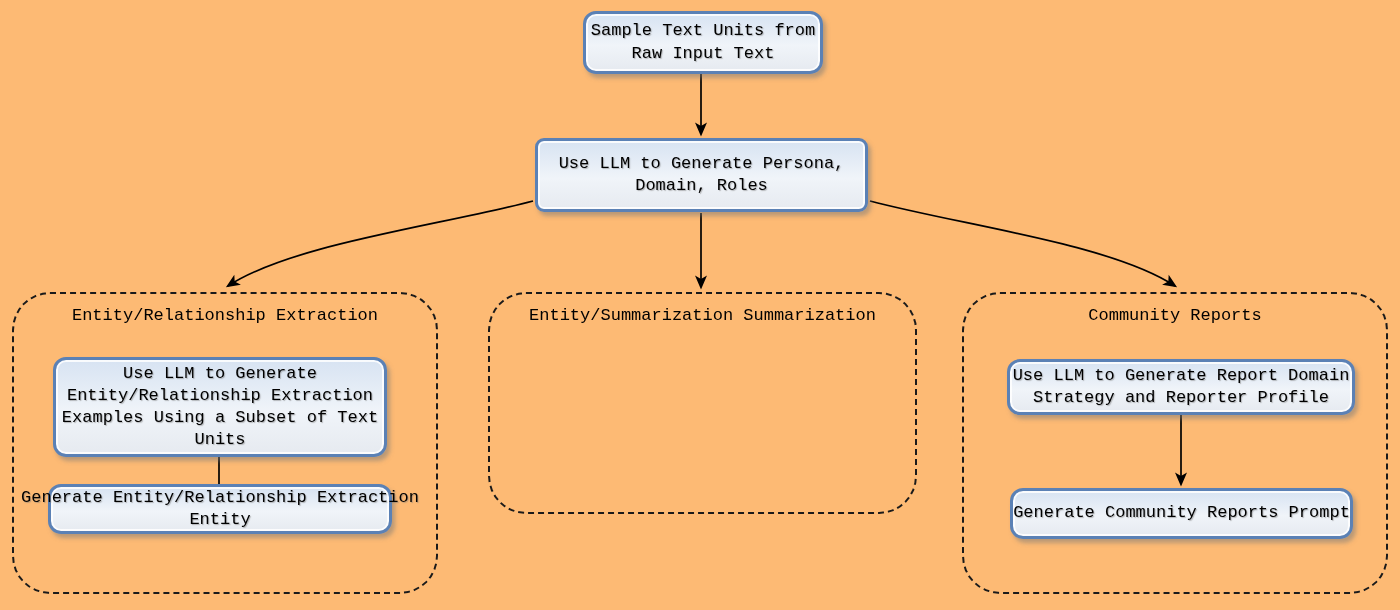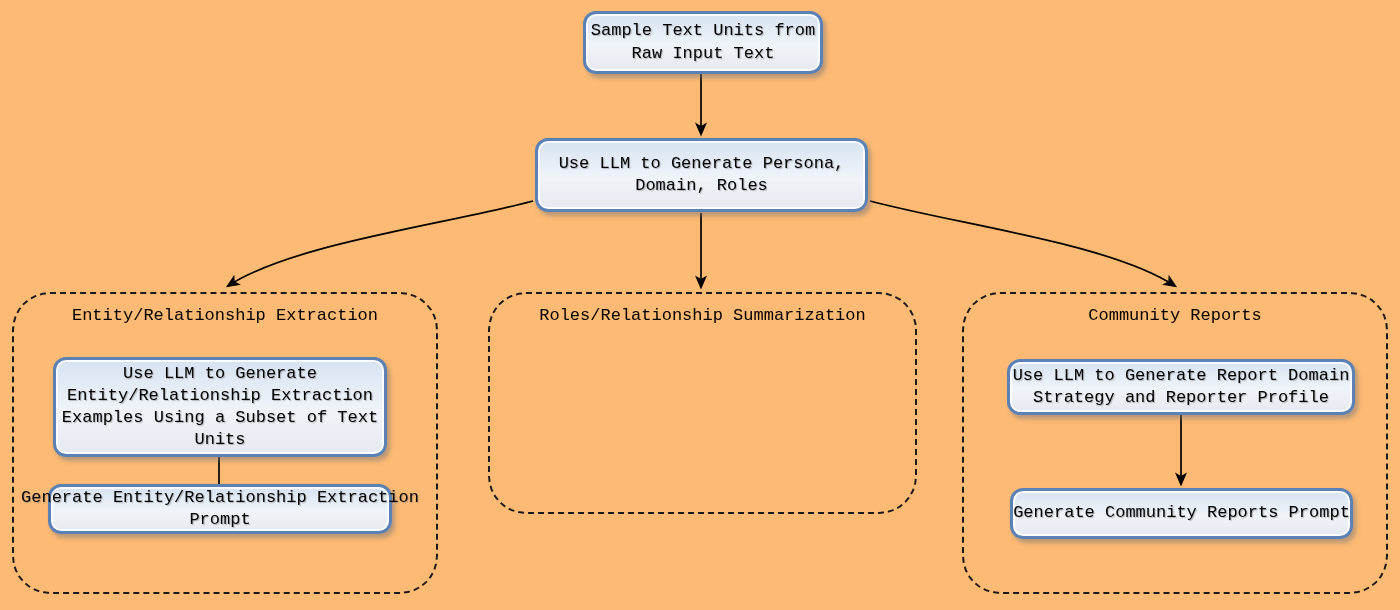--- a/index.html
+++ b/index.html
@@ -34,7 +34,7 @@
   }
   
   #n-sample          {left:583px;top:11px;  width:240px;height:63px;}
-  #n-persona         {left:535px;top:138px; width:333px;height:74px;}
+  #n-persona         {left:535px;top:138px; width:333px;height:74px;border-radius:9px;}
   #g-extraction      {left:12px; top:292px; width:426px;height:302px;}
   #n-extract-examples{left:53px; top:357px; width:334px;height:100px;border-radius:13px;}
   #n-extract-prompt  {left:48px; top:484px; width:344px;height:50px;}

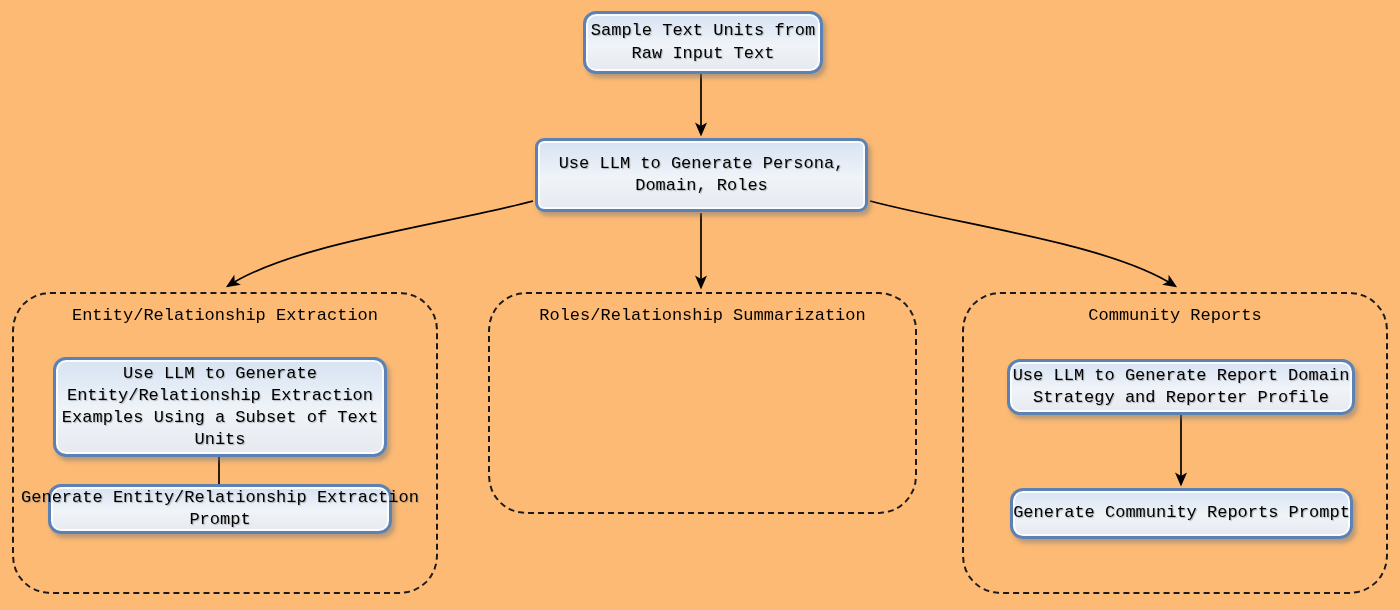--- a/index.html
+++ b/index.html
@@ -88,7 +88,7 @@
   </div>
 
   <div class="group" id="g-summarization">
-    <div class="group-label">Roles/Relationship Summarization</div>
+    <div class="group-label">Entity/Summarization Summarization</div>
   </div>
 
   <div class="group" id="g-community">

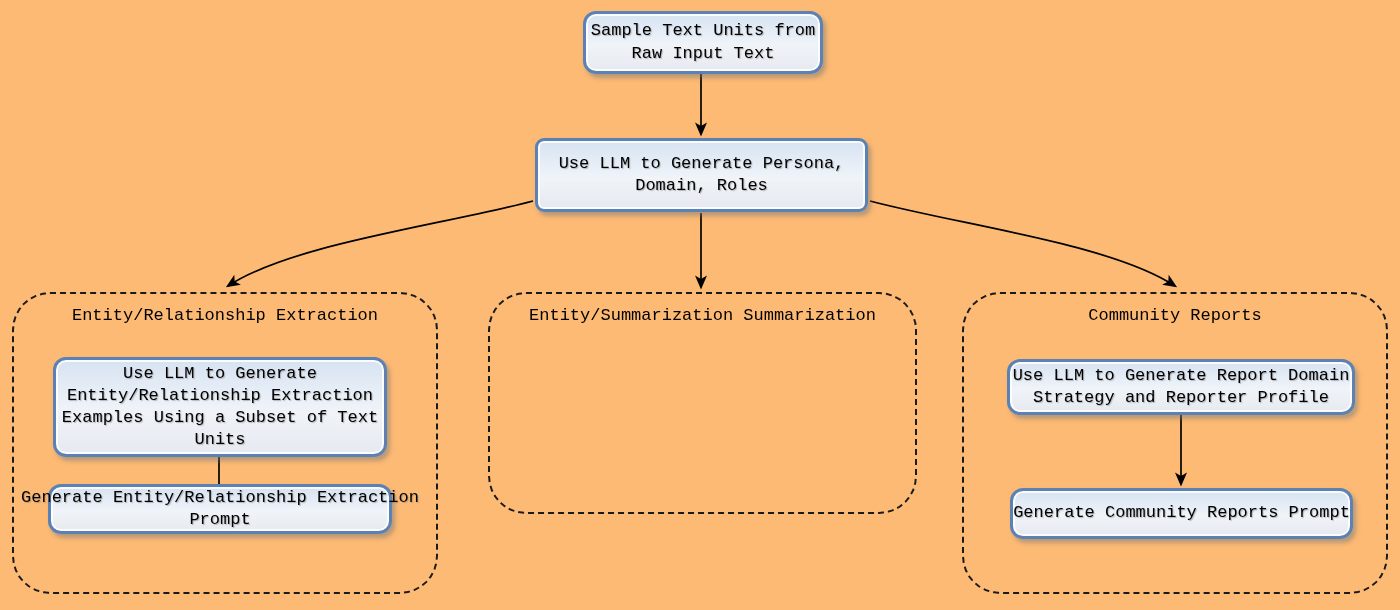--- a/index.html
+++ b/index.html
@@ -84,7 +84,7 @@
   </div>
   <div class="node" id="n-extract-prompt">
     <span class="ln">Generate Entity/Relationship Extraction</span>
-    <span class="ln">Prompt</span>
+    <span class="ln">Entity</span>
   </div>
 
   <div class="group" id="g-summarization">

